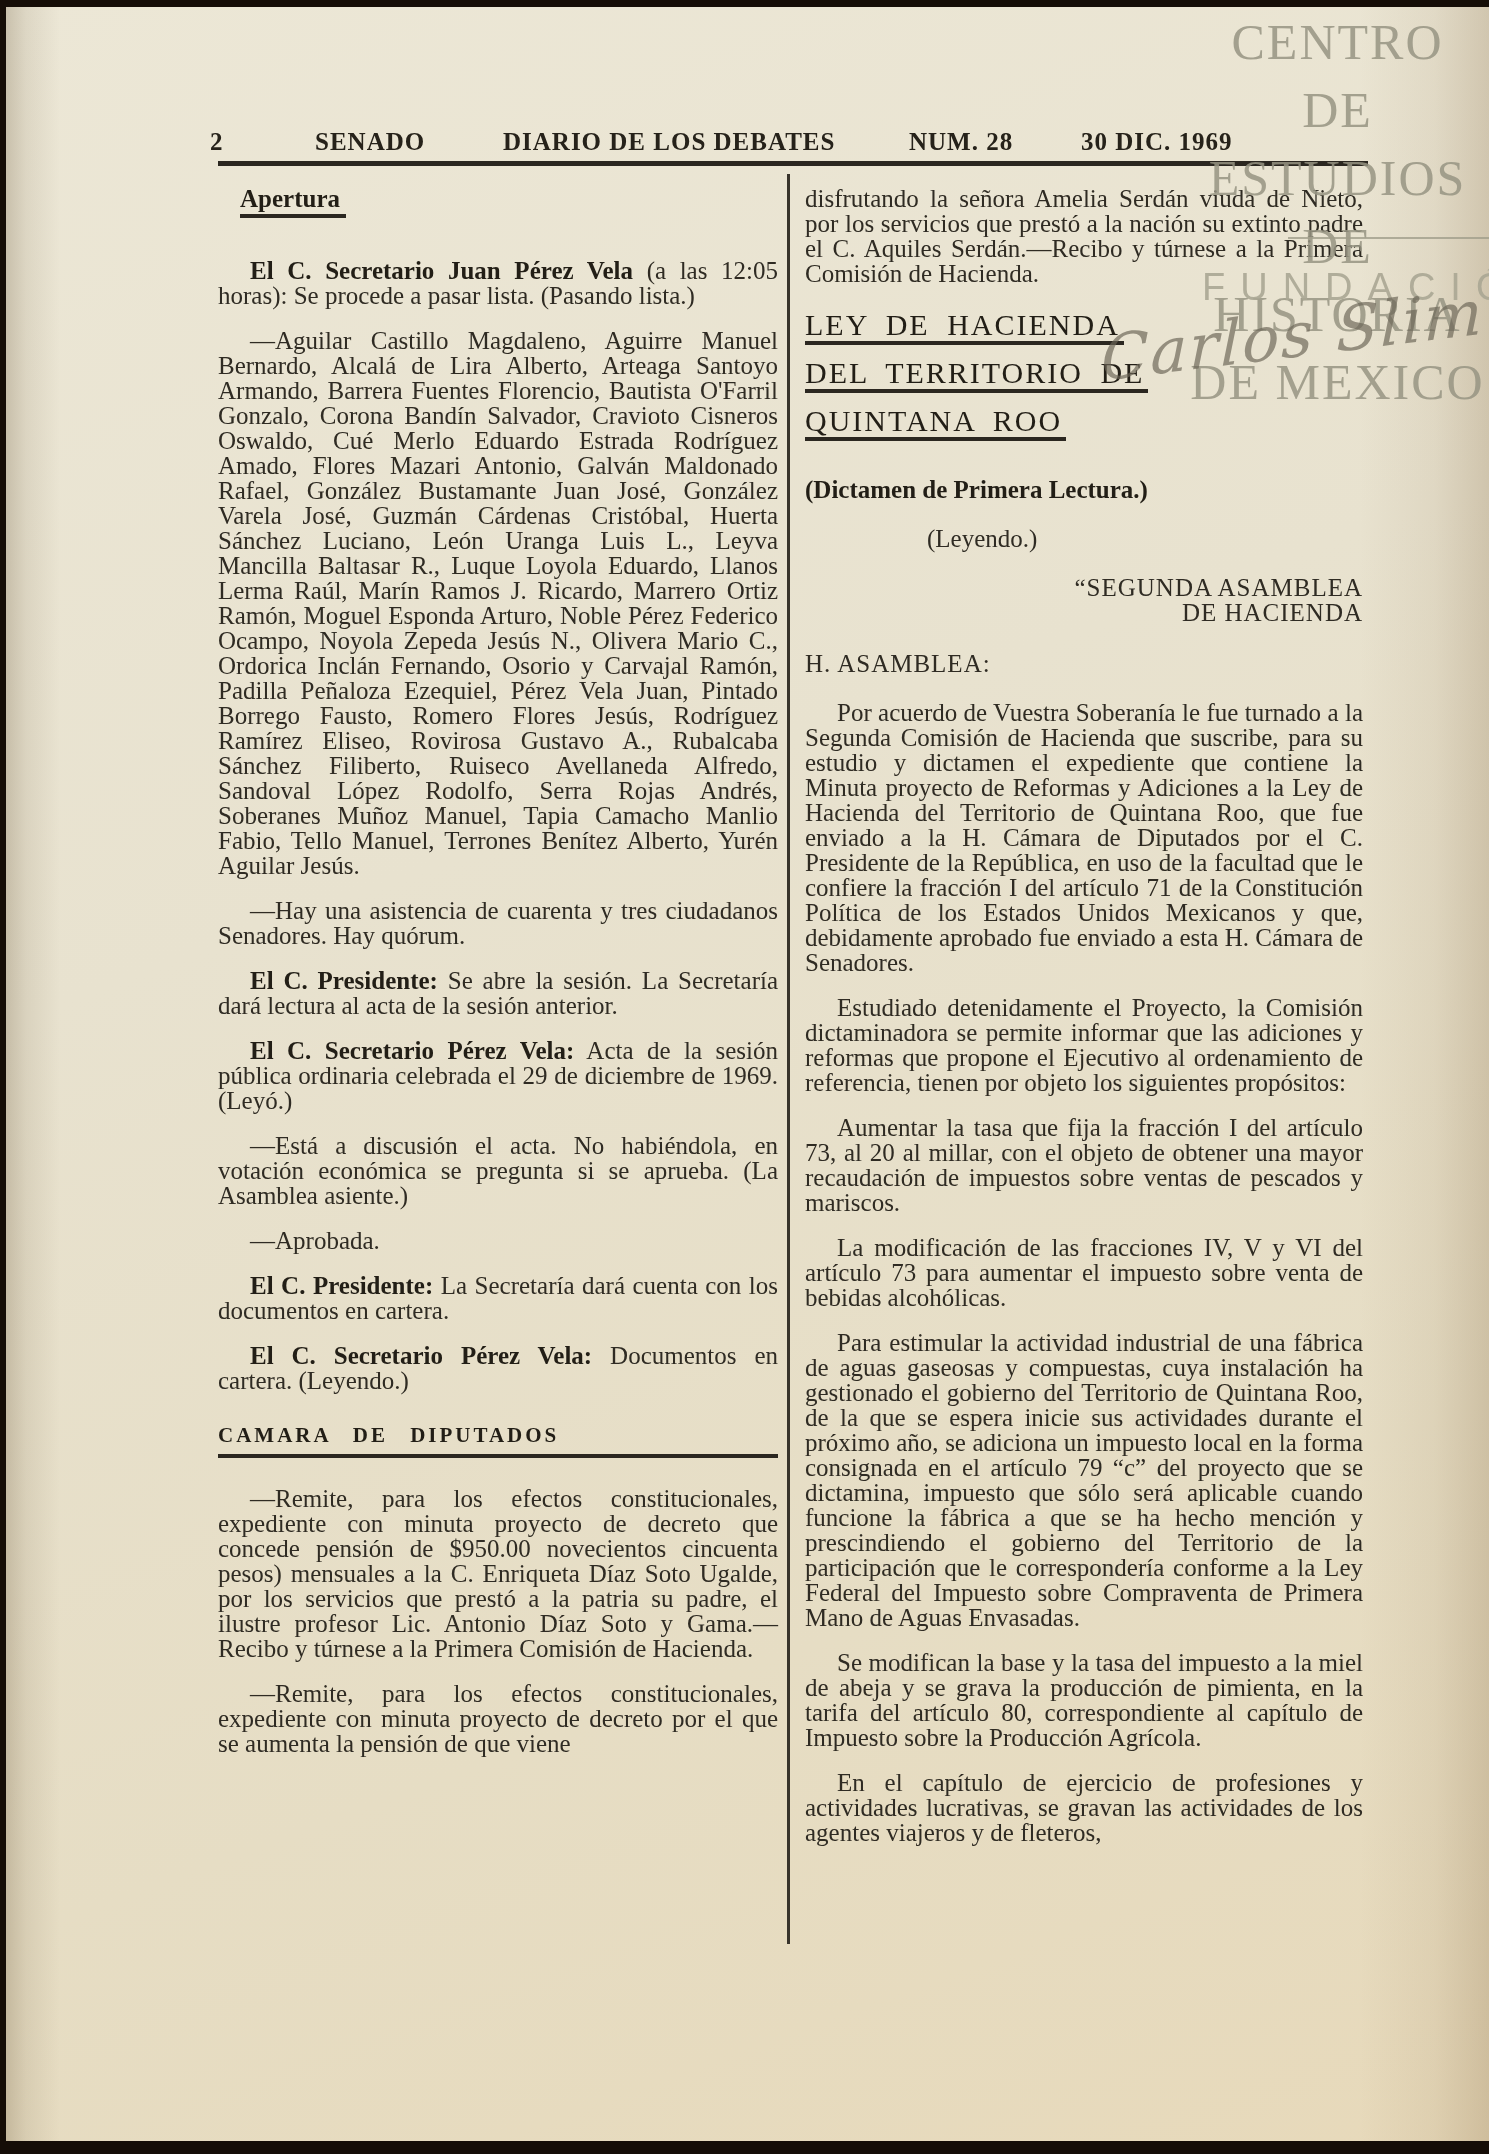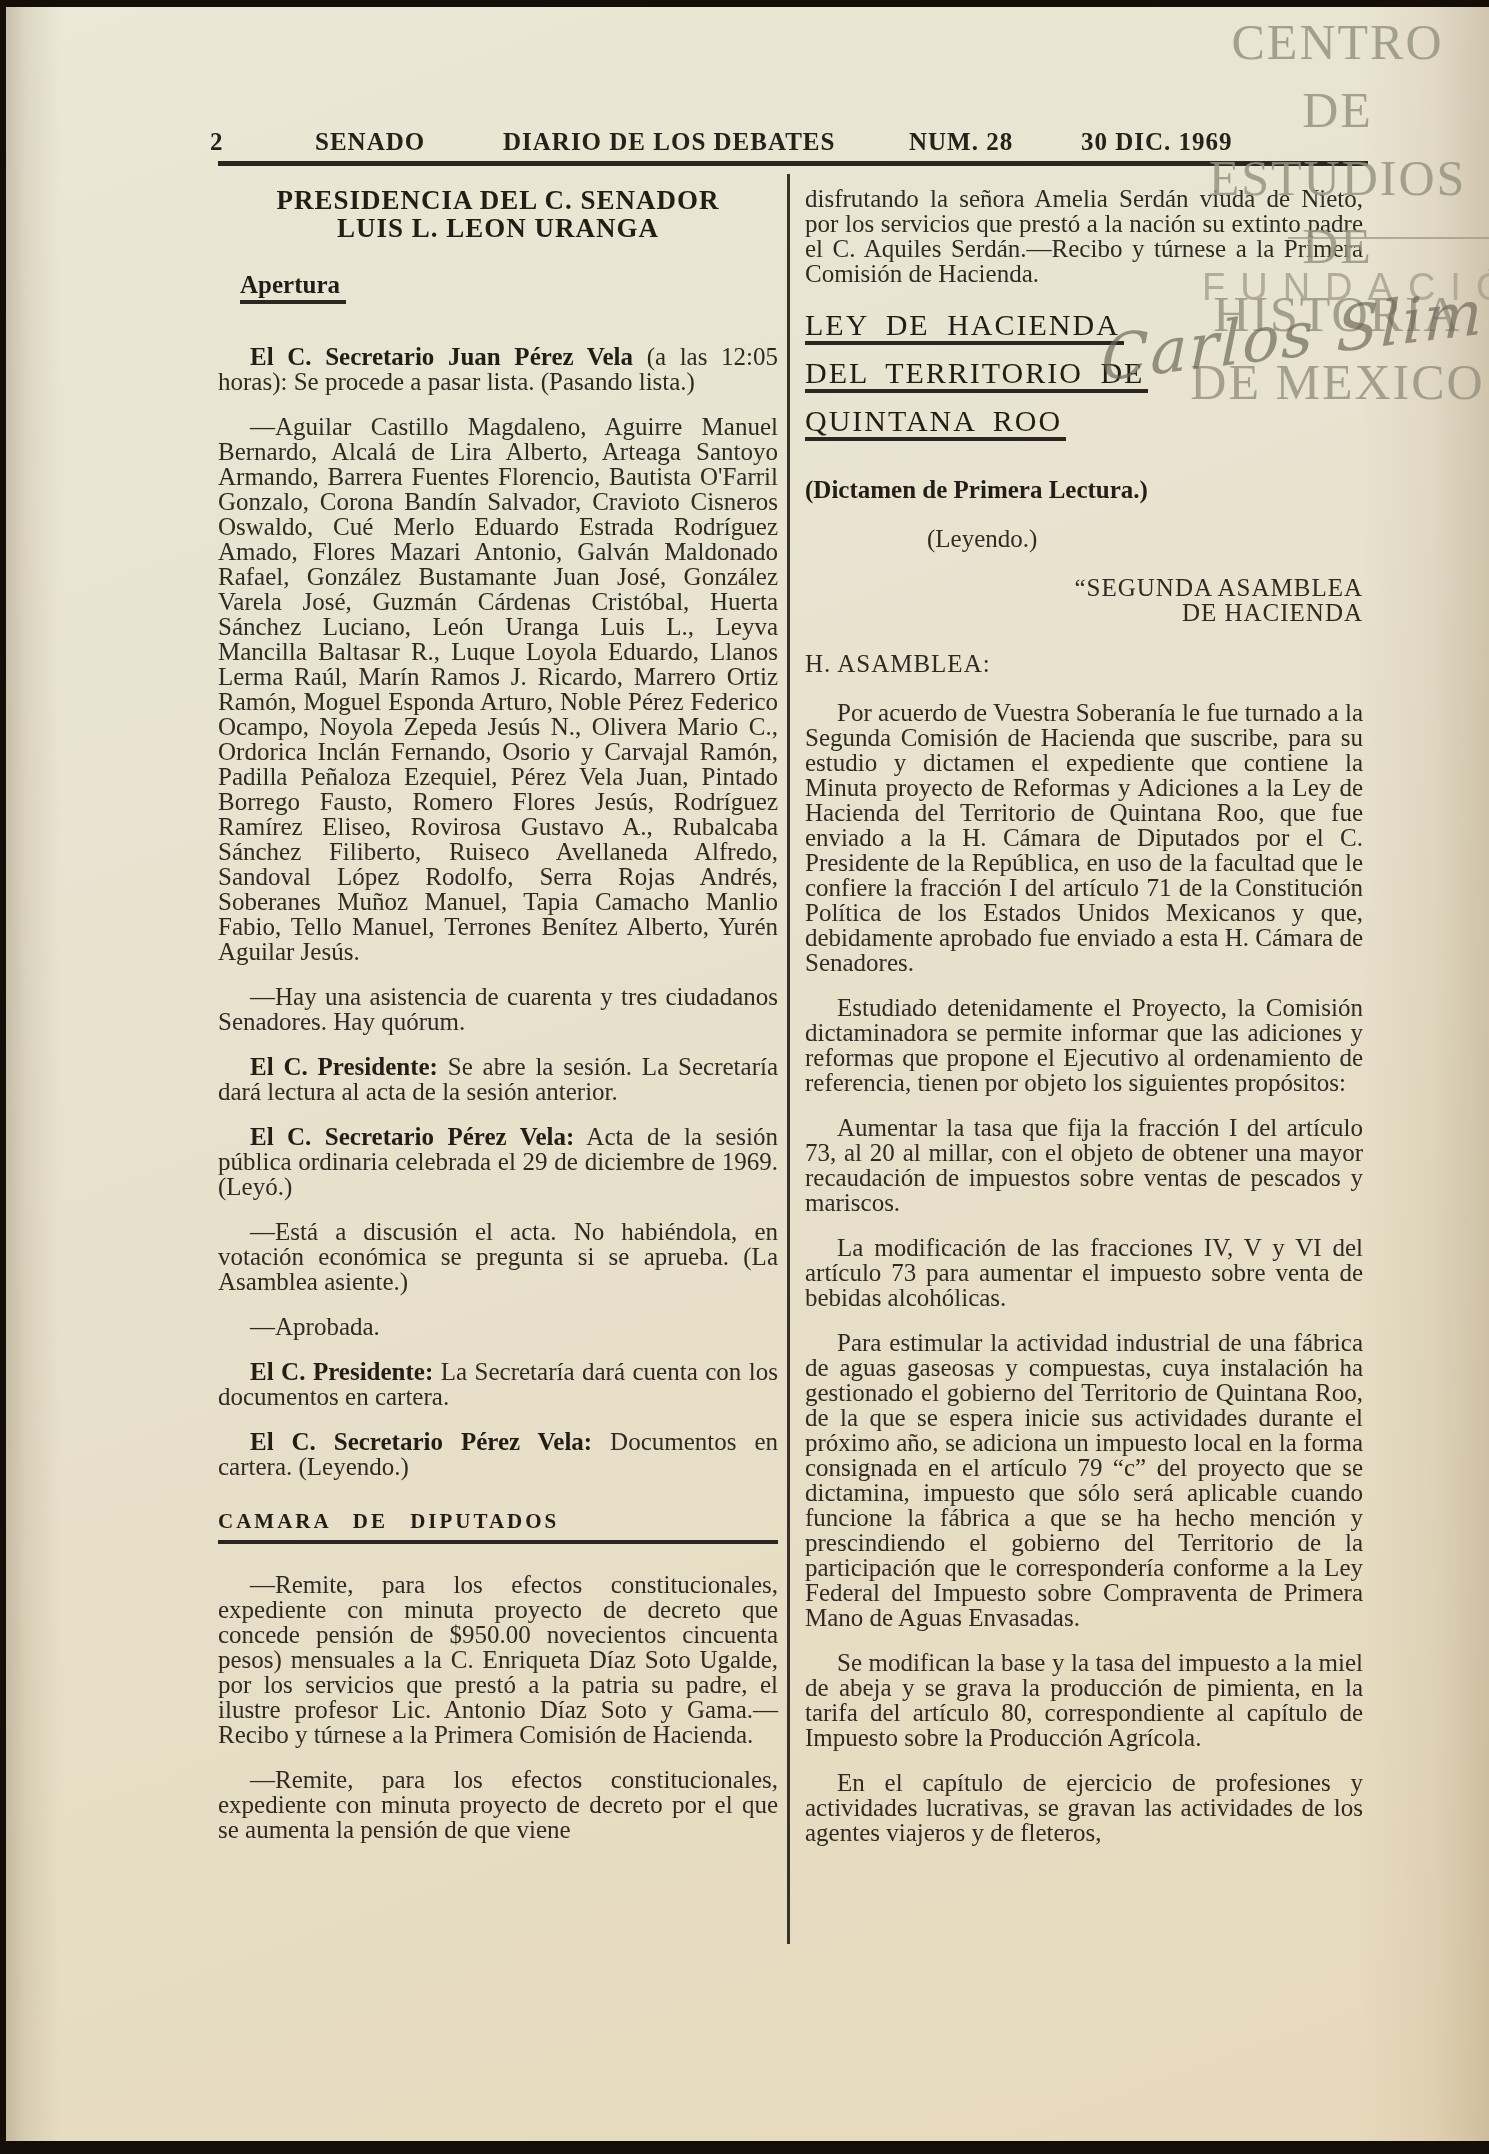--- a/index.html
+++ b/index.html
@@ -81,10 +81,6 @@
   <div class="divider"></div>
 
   <div class="col col-left">
-    <div class="center-heading">
-      <span>PRESIDENCIA DEL C. SENADOR</span><br>
-      <span>LUIS L. LEON URANGA</span>
-    </div>
     <div class="subheading">
       <span>Apertura</span>
     </div>

